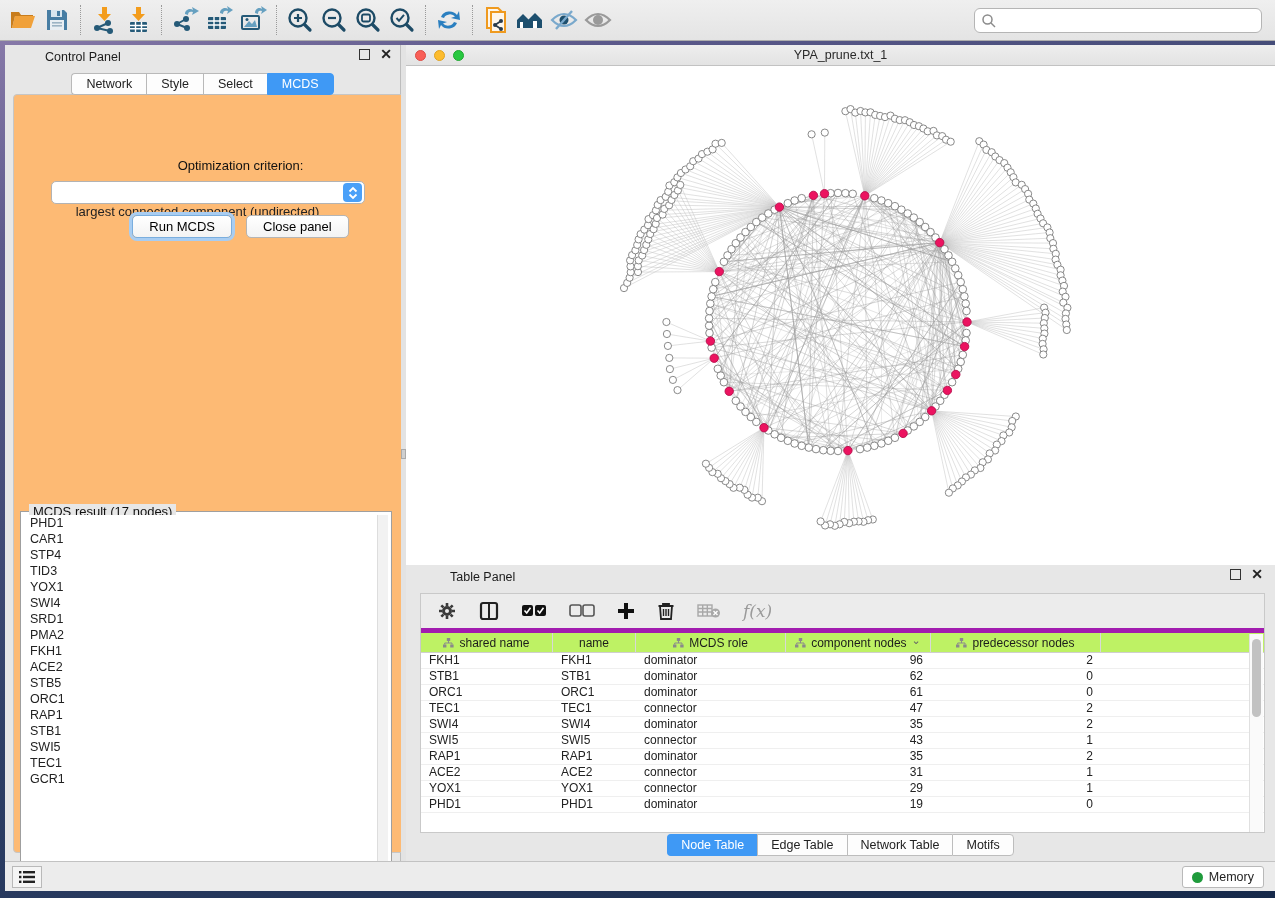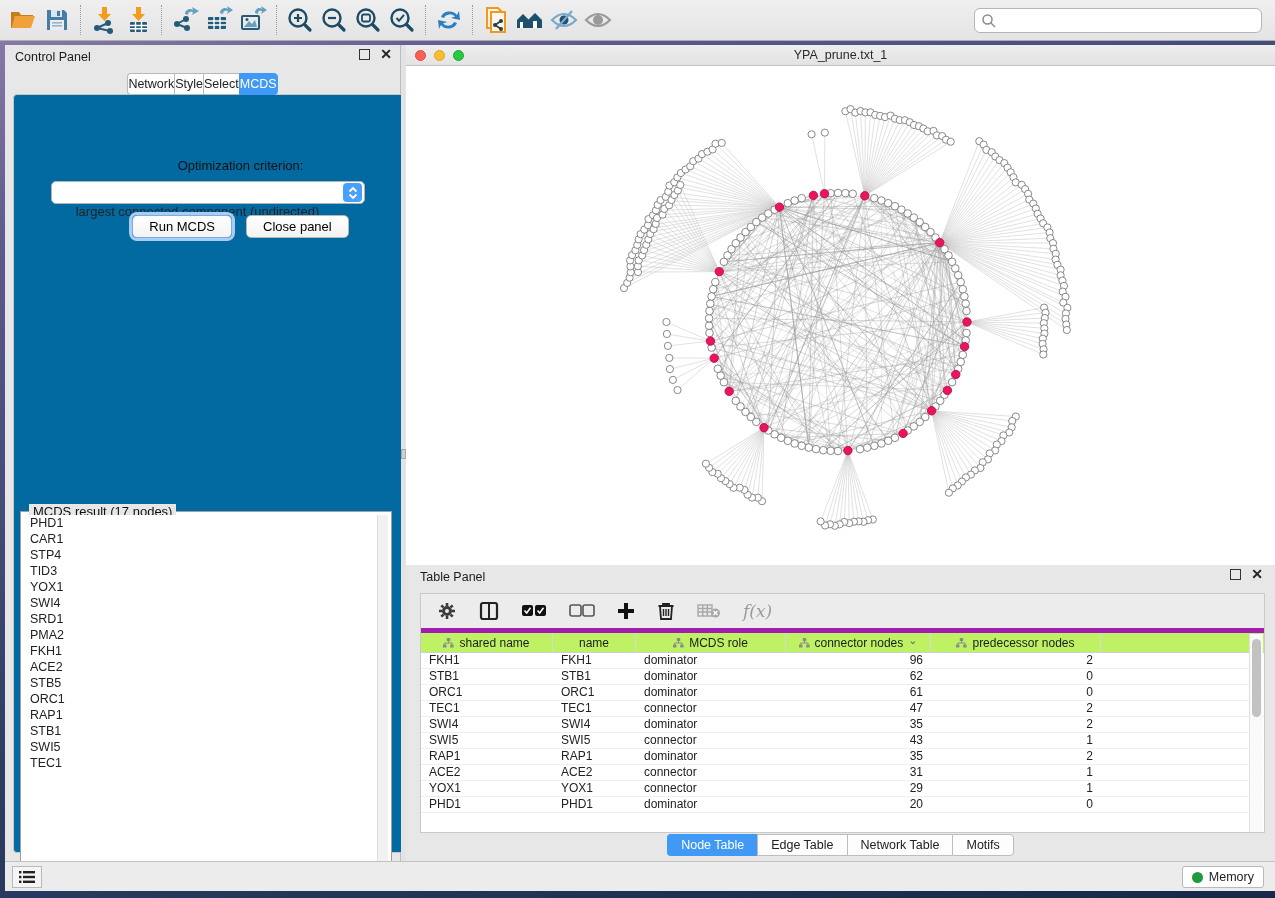--- a/index.html
+++ b/index.html
@@ -23,7 +23,7 @@
   
   .control-panel { position:absolute; left:5px; top:45px; width:396px; height:816px;
                    background:#e7e7e7; border-right:1px solid #bdbdbd; }
-  .panel-titlebar { position:relative; height:24px; display:flex; align-items:center; padding:0 10px; }
+  .panel-titlebar { position:relative; height:24px; display:flex; align-items:center; padding:0 10px;margin-left:30px; }
   .panel-title { font-size:12.5px; color:#1b1b1b; }
   .panel-winbtns { position:absolute; right:8px; top:4px; display:flex; gap:10px; align-items:center; }
   .float-btn { width:11px; height:11px; border:1.6px solid #333; background:transparent; }

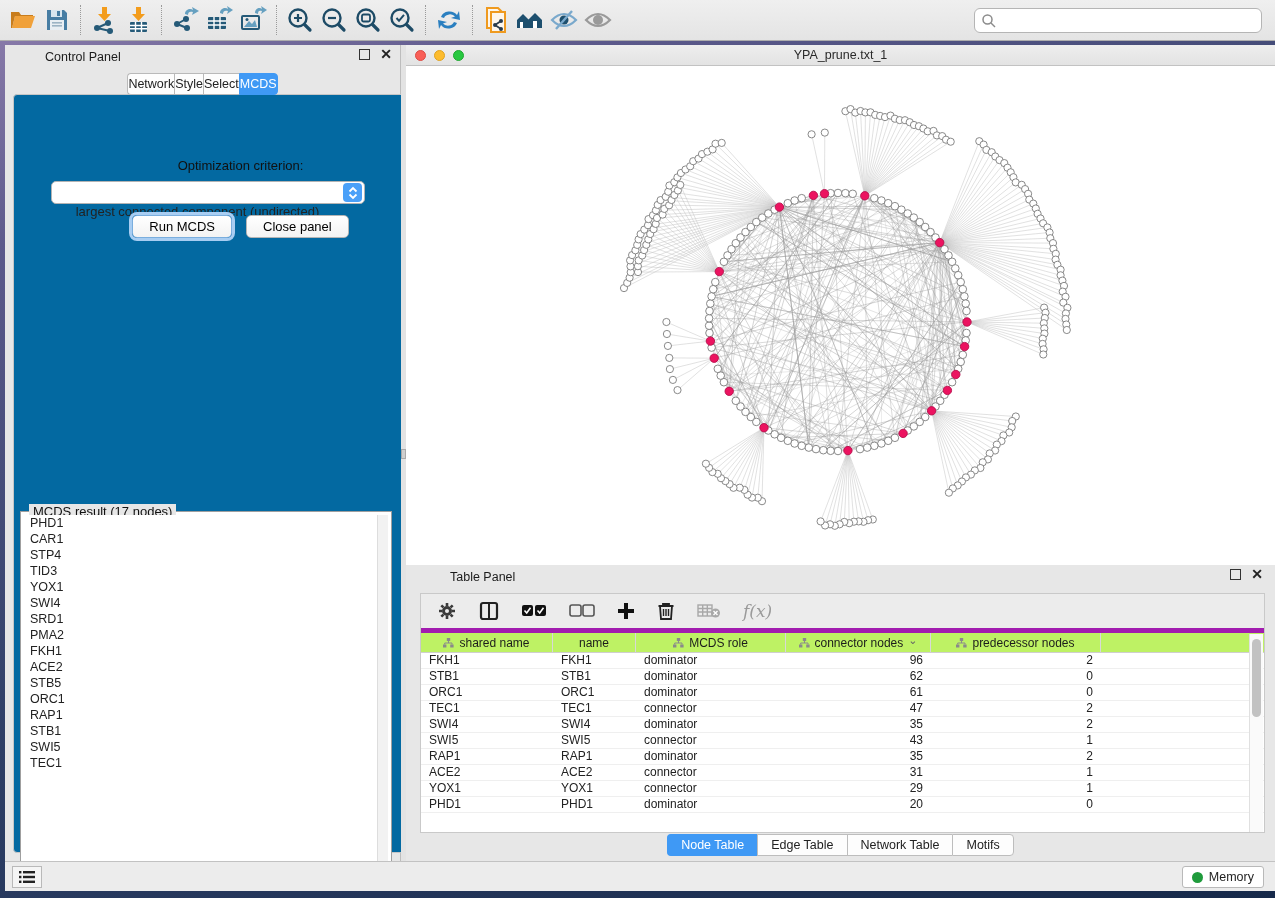--- a/index.html
+++ b/index.html
@@ -30,7 +30,7 @@
   .close-btn { font-size:14px; font-weight:bold; color:#222; line-height:11px; }
 
   .cp-tabs { position:absolute; left:0; top:28px; width:100%; display:flex; justify-content:center; z-index:3; }
-  .cp-tab { border:1px solid #b9b9b9; background:#fdfdfd; padding:3px 0; font-size:12.5px;
+  .cp-tab { border:1px solid #b9b9b9; background:#fdfdfd; padding:3px 14px; font-size:12.5px;
             border-right-width:0; }
   .cp-tab:first-child { border-radius:4px 0 0 4px; }
   .cp-tab:last-child { border-radius:0 4px 4px 0; border-right-width:1px;text-align:center; }

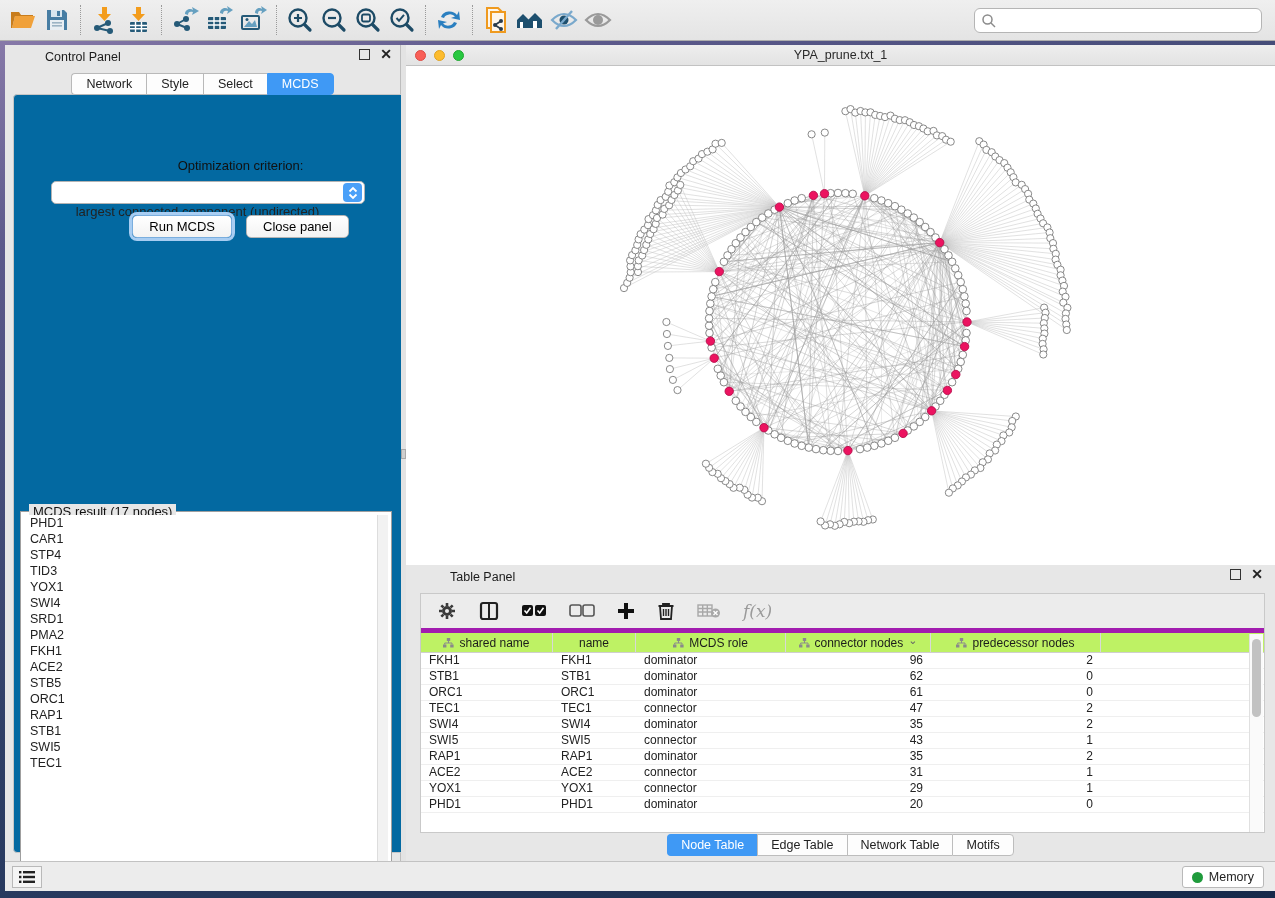--- a/index.html
+++ b/index.html
@@ -37,7 +37,7 @@
   .cp-tab.active { background:#3f99f5; color:#fff; border-color:#3f99f5; }
 
   .cp-card { position:absolute; left:8px; top:49px; width:455px; height:759px;
-             background:#0369a1; border:1px solid #c6c6c6; border-radius:4px; }
+             background:#fdba74; border:1px solid #c6c6c6; border-radius:4px; }
   .opt-label { position:absolute; left:0; top:63px; width:100%; text-align:center; font-size:13px; color:#111; }
   .opt-select { position:absolute; left:37px; top:86px; width:314px; height:23px; background:#fff;
                 border:1px solid #b3b3b3; border-radius:5px; display:flex; align-items:center; }

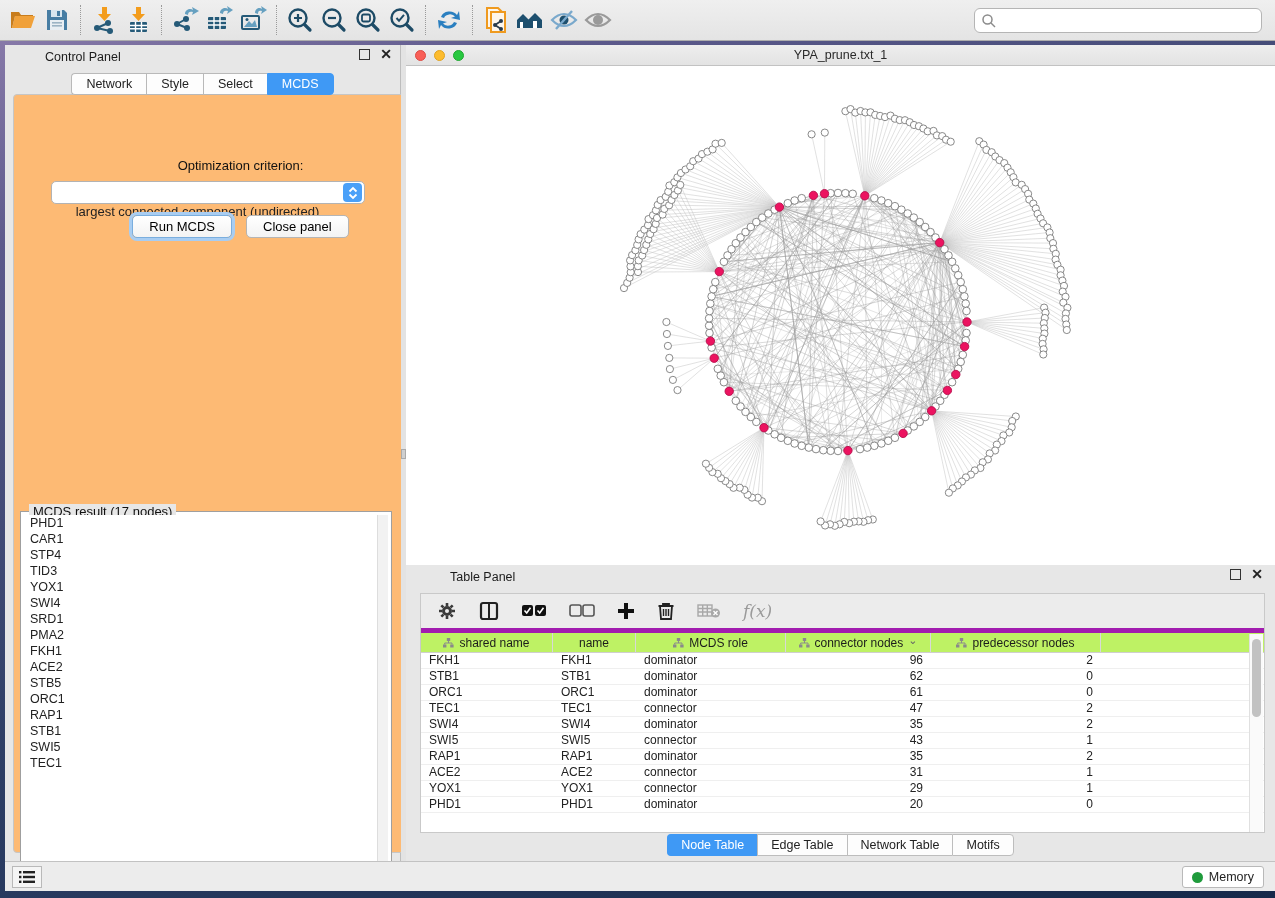--- a/index.html
+++ b/index.html
@@ -1200,7 +1200,7 @@
               </g>
               <path d="M5.5 3 V5 M1.7 6.5 V5 H9 V6.5" stroke="#8a8a8a" fill="none"></path>
             </svg>
-            <span>connector nodes</span>
+            <span>component nodes</span>
             <span style="color: rgb(102, 102, 102); font-size: 11px; margin-top: -5px;">⌄</span>
           </div>
           <div class="th" style="width: 170px;">

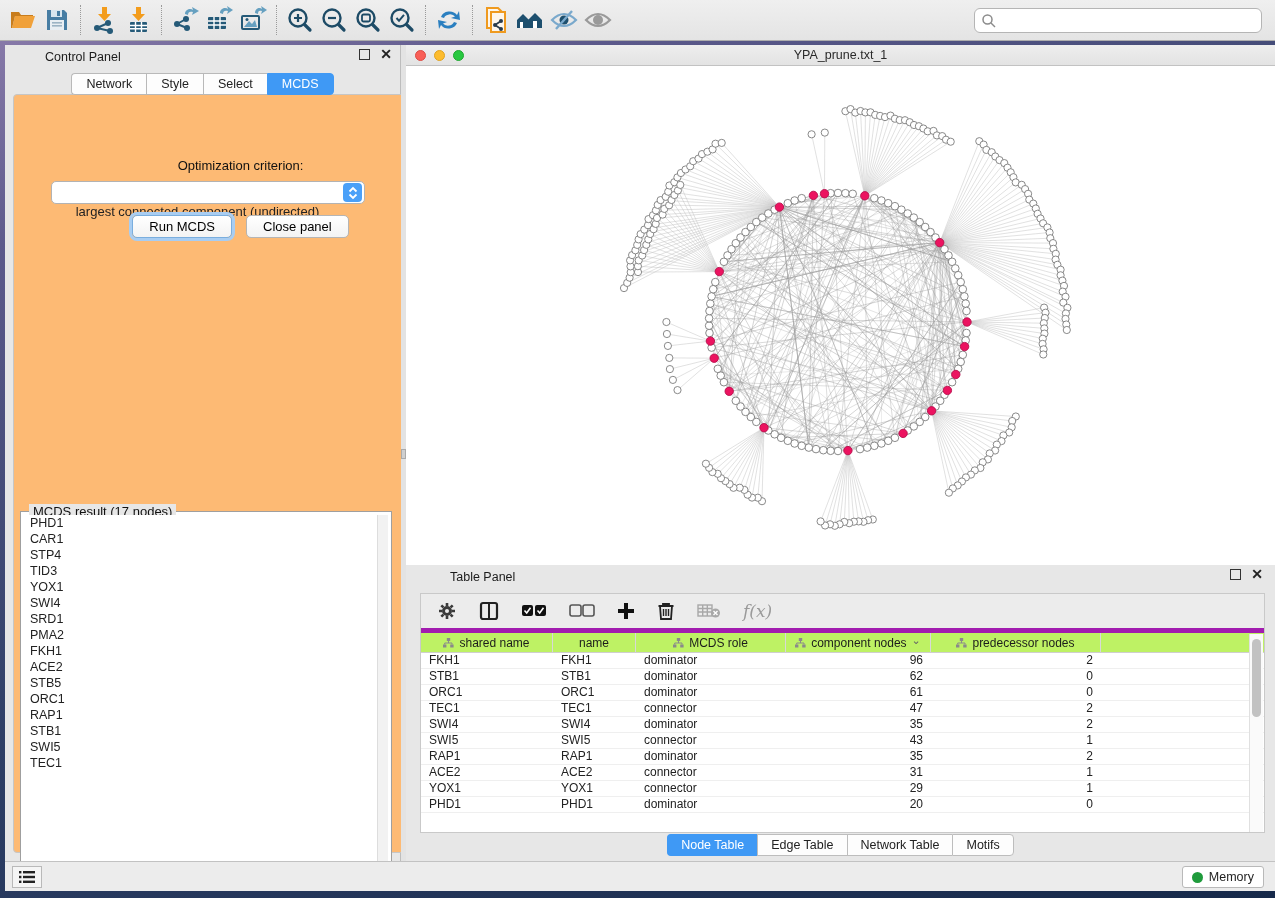--- a/index.html
+++ b/index.html
@@ -303,6 +303,7 @@
             <div class="mcds-item">STB1</div>
             <div class="mcds-item">SWI5</div>
             <div class="mcds-item">TEC1</div>
+            <div class="mcds-item">GCR1</div>
           </div>
         <div class="mcds-scroll"></div>
       </div>

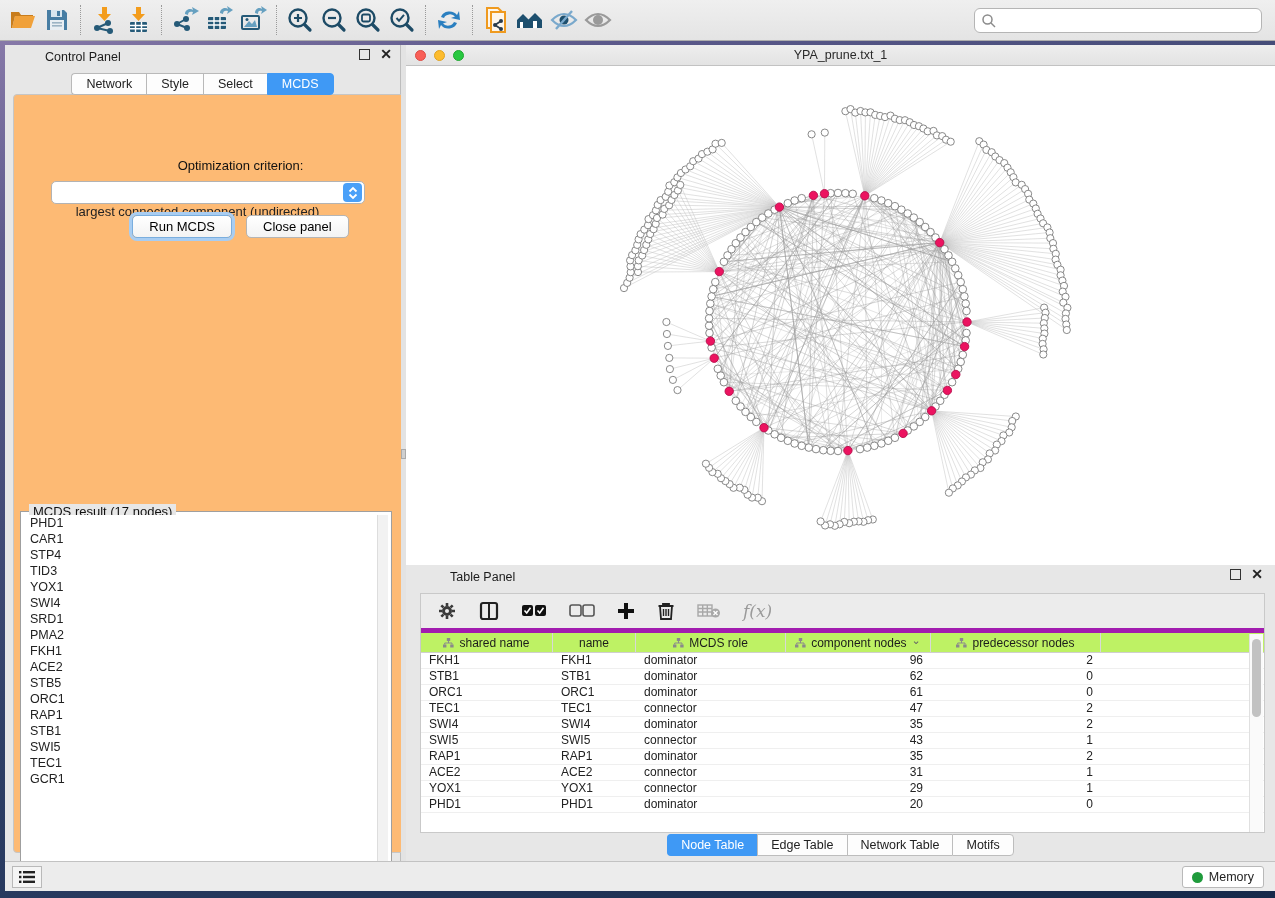--- a/index.html
+++ b/index.html
@@ -1284,7 +1284,7 @@
             <div class="td" style="width: 132px;">PHD1</div>
             <div class="td" style="width: 83px;">PHD1</div>
             <div class="td" style="width: 150px;">dominator</div>
-            <div class="td num" style="width: 145px;">20</div>
+            <div class="td num" style="width: 145px;">19</div>
             <div class="td num" style="width: 170px;">0</div>
           </div>
         </div>

